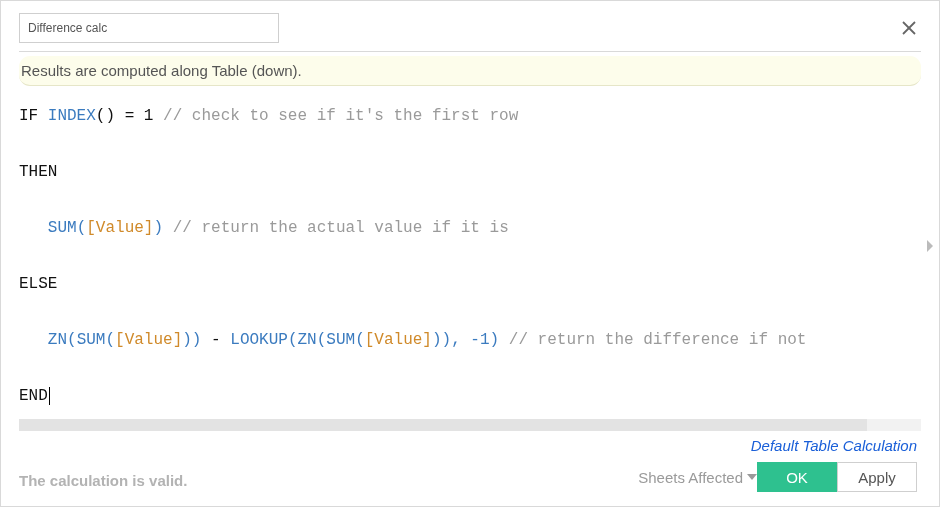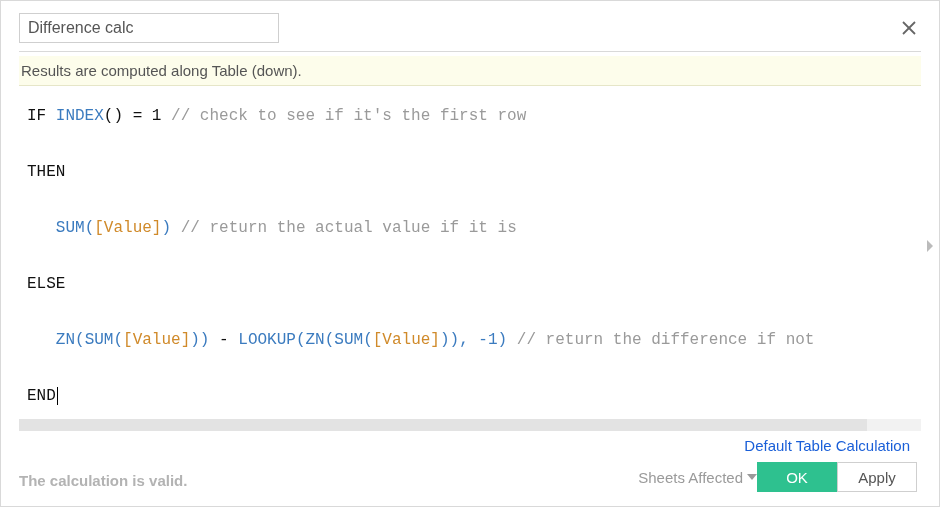--- a/index.html
+++ b/index.html
@@ -28,7 +28,7 @@
     height: 30px;
     border: 1px solid #cfcfcf;
     background: #fff;
-    font-size: 16px;
+    font-size: 12px;
     padding: 3px 8px;
     color: #555;
     outline: none;

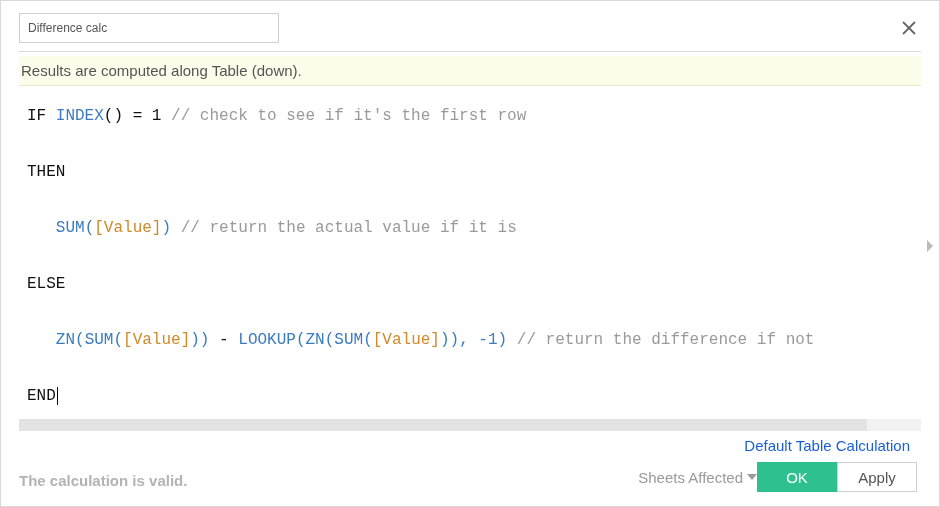--- a/index.html
+++ b/index.html
@@ -53,6 +53,7 @@
     color: #555;
     font-size: 15px;
     border-bottom: 1px solid #e6e6c8;
+    border-radius: 11px;
   }
   .editor-wrap {
     position: relative;

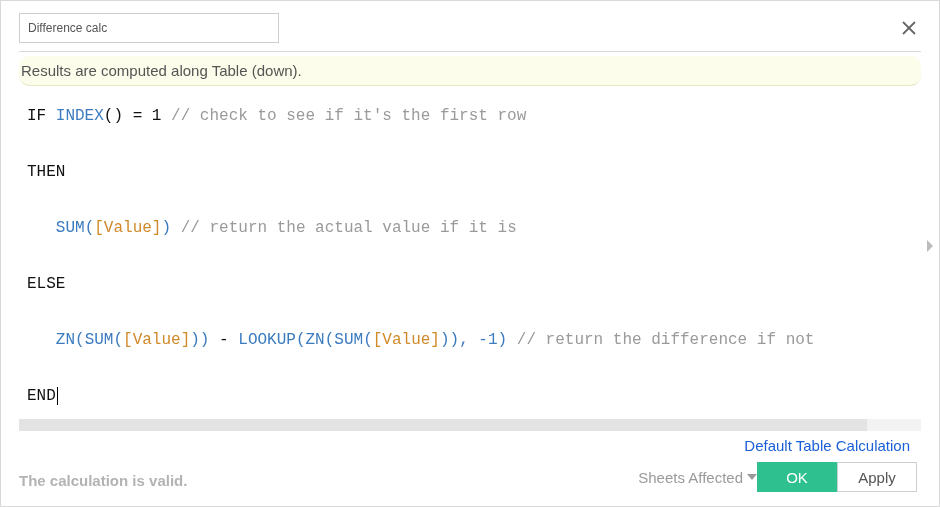--- a/index.html
+++ b/index.html
@@ -69,7 +69,6 @@
     color: #222;
     height: 100%;
     overflow: hidden;
-    margin-left: 8px;
   }
   .tok-kw   { color: #111; }
   .tok-fn   { color: #3b7bbf; }

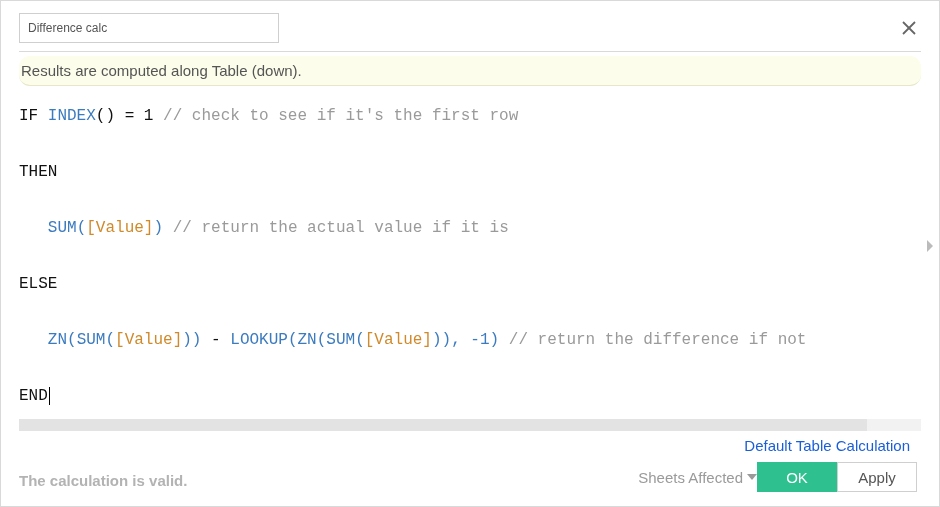--- a/index.html
+++ b/index.html
@@ -110,7 +110,8 @@
   .link-row {
     display: flex;
     justify-content: flex-end;
-    padding: 2px 29px 2px 18px;
+    padding: 2px 22px 2px 18px;
+    font-style: italic;
   }
   .link {
     color: #1a5fd8;

